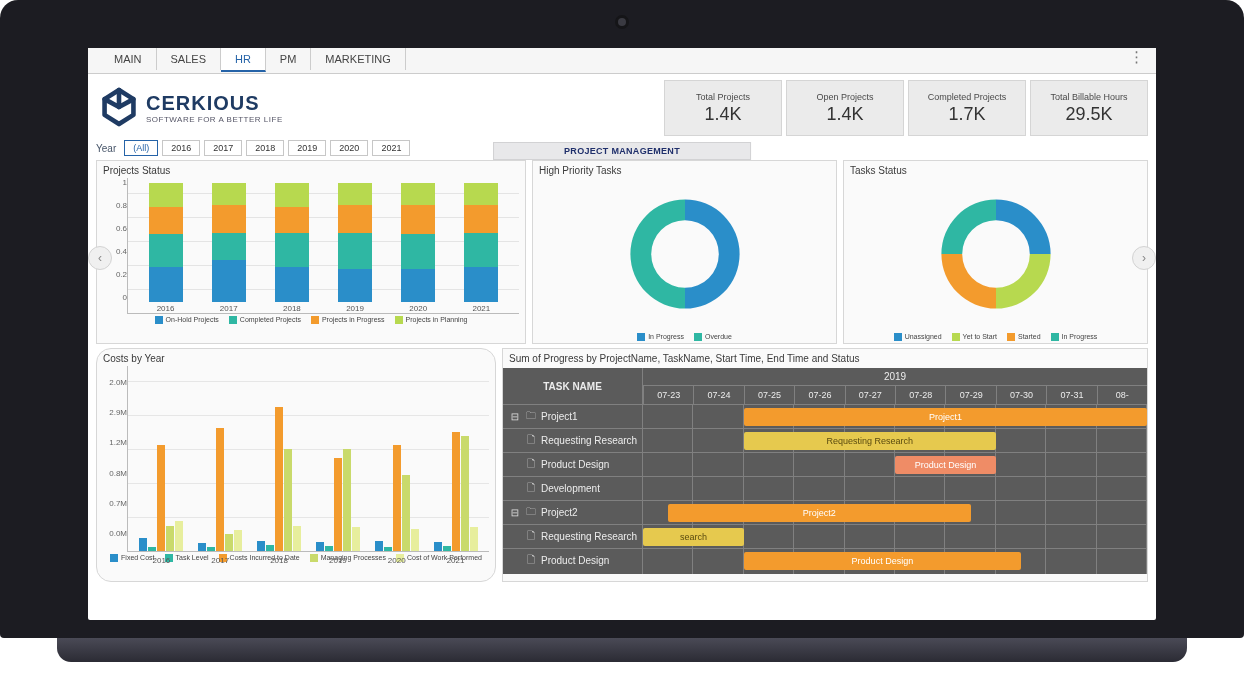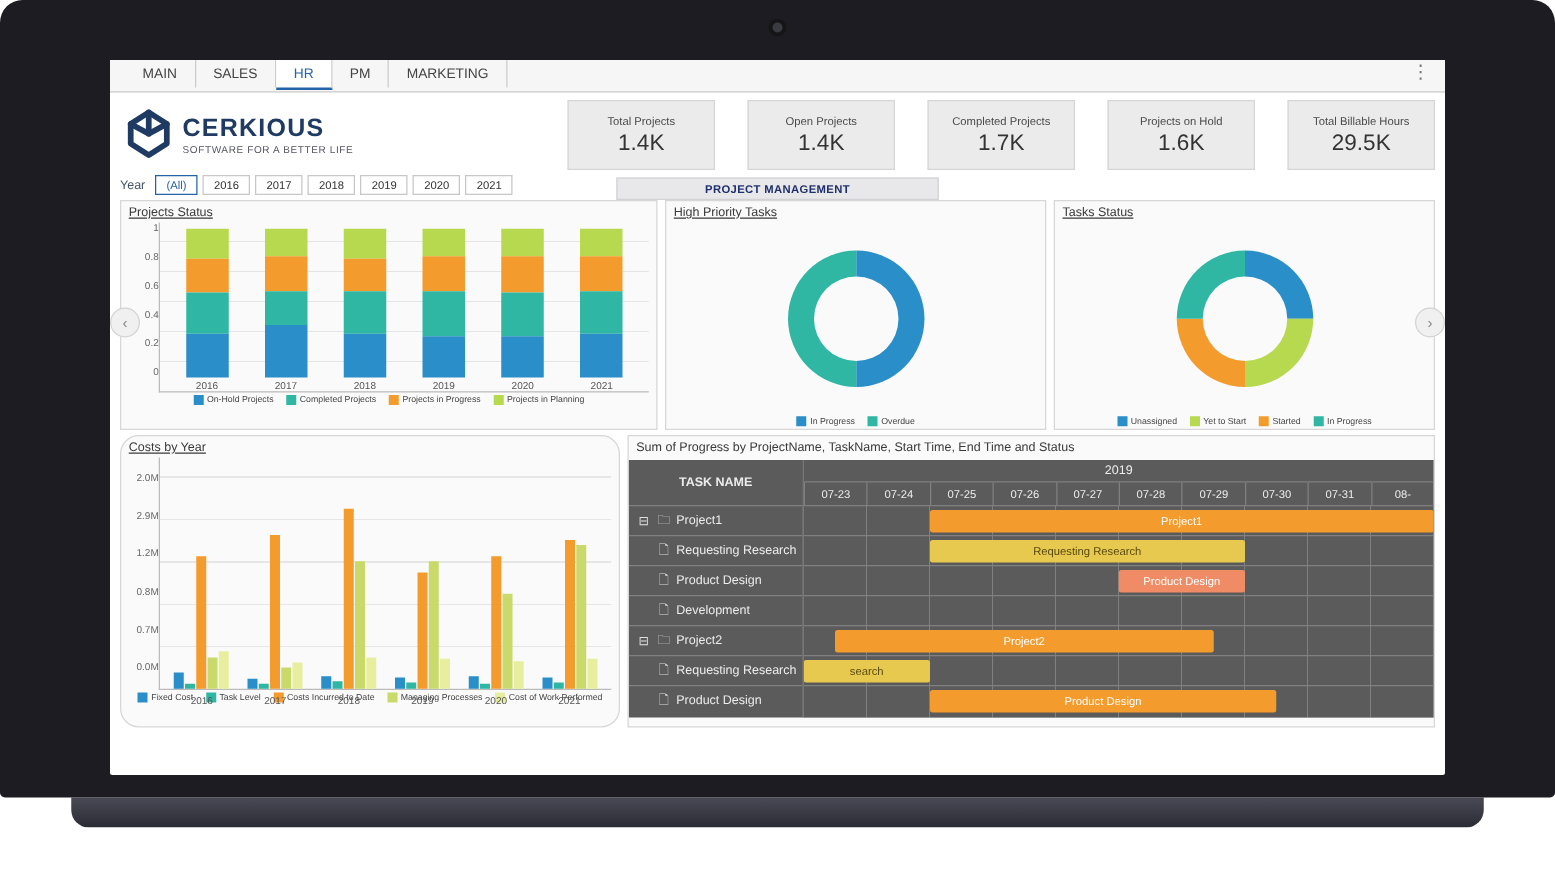--- a/index.html
+++ b/index.html
@@ -26,7 +26,7 @@
   .logo-text .brand { font-size:20px; font-weight:700; color:#1f3b63; letter-spacing:1px; }
   .logo-text .tag { font-size:8px; color:#556; letter-spacing:.5px; }
 
-  .kpi-row { flex:1; display:flex; gap:26px; justify-content:flex-end; }
+  .kpi-row { flex:1; display:flex; gap:4px; justify-content:flex-end; }
   .kpi { width:118px; height:56px; background:#ebebeb; border:1px solid #d5d5d5; display:flex; flex-direction:column; align-items:center; justify-content:center; }
   .kpi .k-label { font-size:9px; color:#4a4a4a; }
   .kpi .k-value { font-size:18px; color:#333; margin-top:2px; }

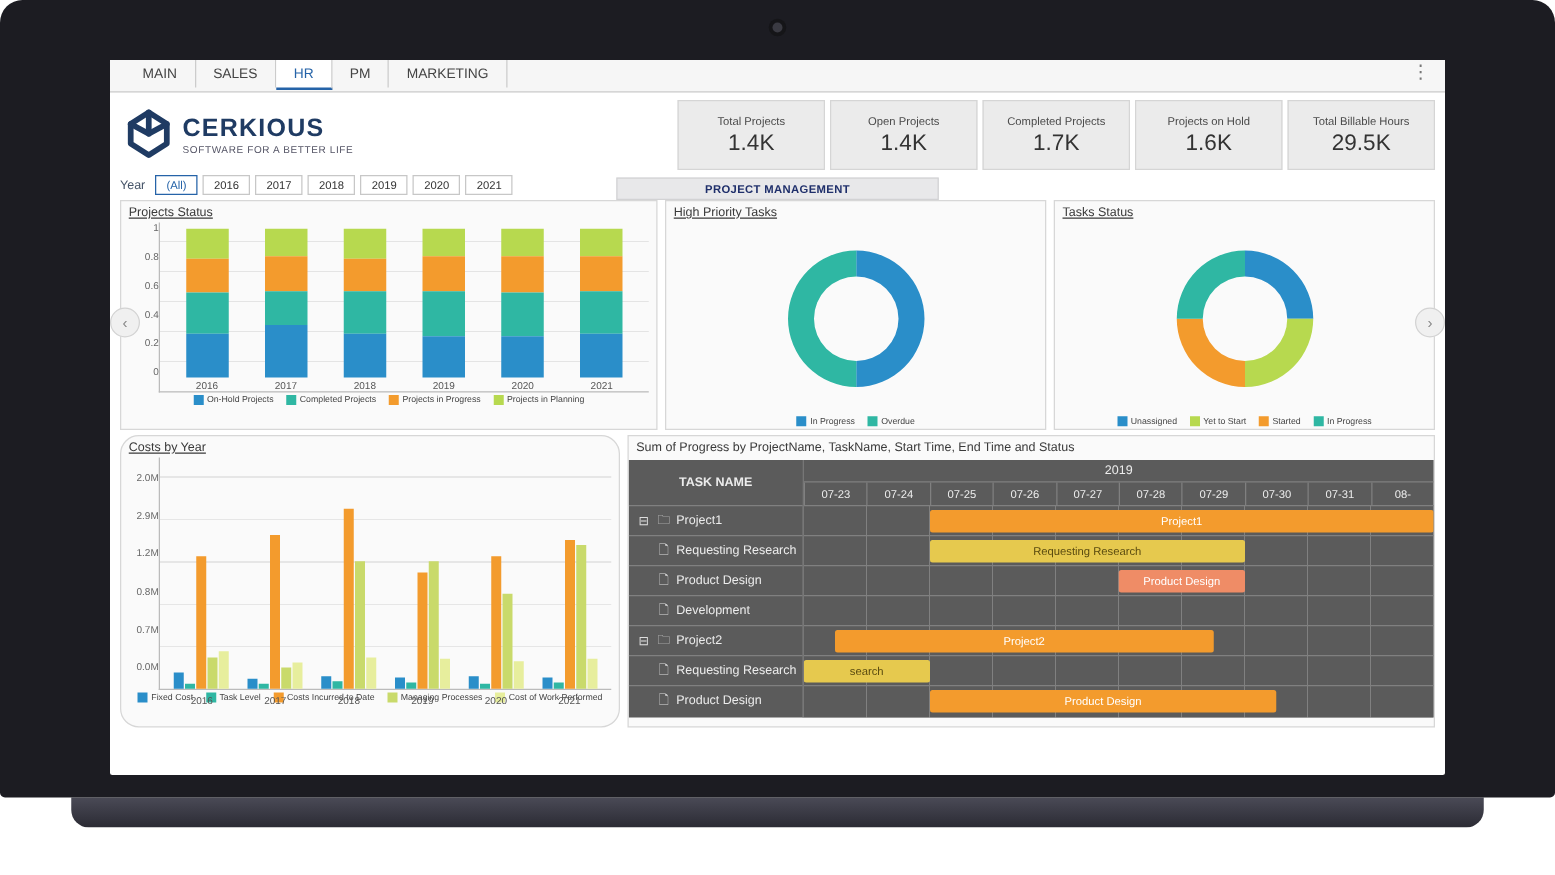--- a/index.html
+++ b/index.html
@@ -141,10 +141,6 @@
                 <div class="k-value">1.7K</div>
               </div>
             <div class="kpi">
-                <div class="k-label">Projects on Hold</div>
-                <div class="k-value">1.6K</div>
-              </div>
-            <div class="kpi">
                 <div class="k-label">Total Billable Hours</div>
                 <div class="k-value">29.5K</div>
               </div>

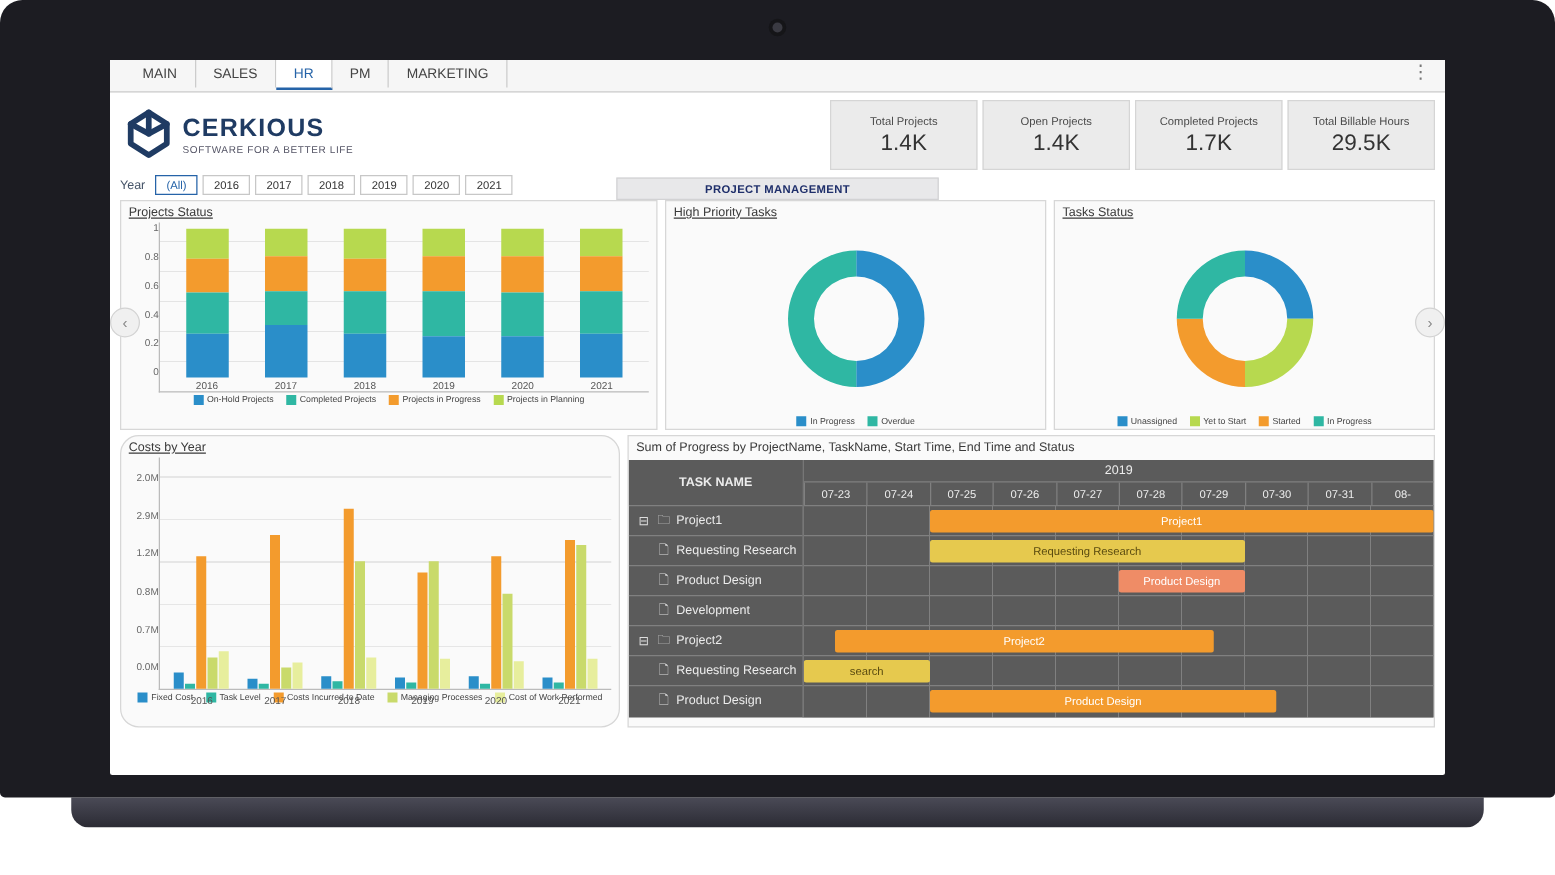--- a/index.html
+++ b/index.html
@@ -39,7 +39,7 @@
 
   .mid-row { display:flex; gap:6px; position:relative; }
   .panel { border:1px solid #d7d7d7; background:#fafafa; padding:4px 6px 2px 6px; position:relative; }
-  .panel .title { font-size:10px; color:#3a3a3a; margin-bottom:2px;text-decoration:underline; }
+  .panel .title { font-size:10px; color:#3a3a3a; margin-bottom:2px; }
   .panel.status { flex: 0 0 430px; height:184px; }
   .panel.donut { flex:1; height:184px; display:flex; flex-direction:column; }
   .nav-circle { width:24px; height:24px; border-radius:50%; background:#f0f0f0; border:1px solid #d3d3d3; display:flex; align-items:center; justify-content:center; font-size:12px; color:#888; position:absolute; top:86px; cursor:pointer; z-index:2; }

